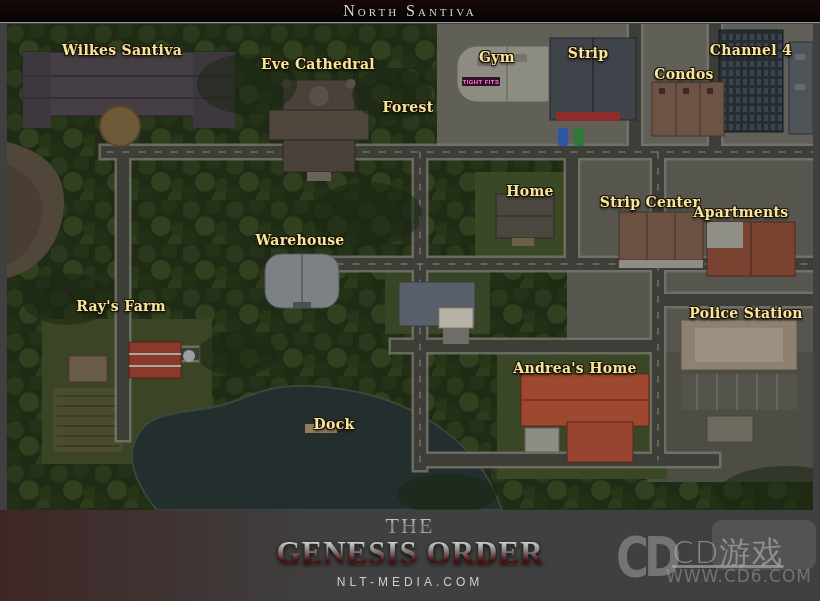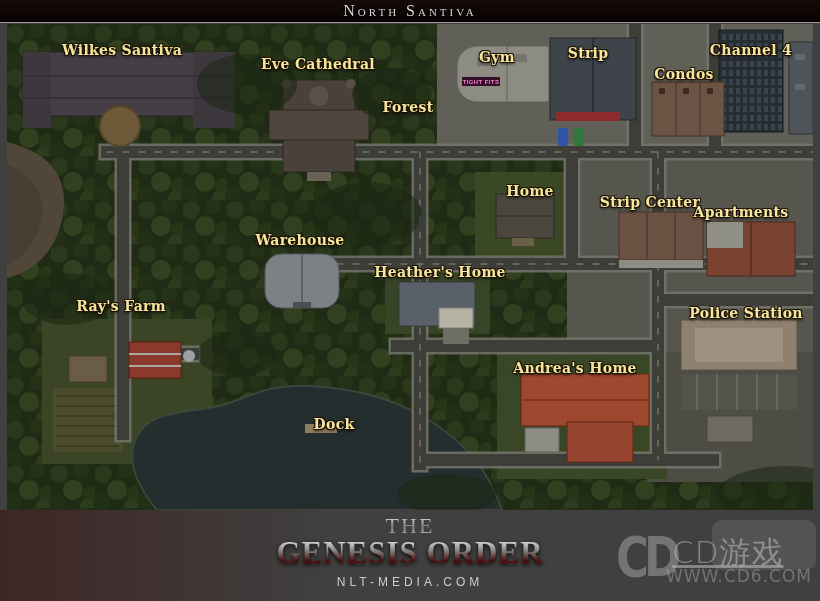--- a/index.html
+++ b/index.html
@@ -227,7 +227,6 @@
     <div class="map-label" style="left:643px;top:178px">Strip Center</div>
     <div class="map-label" style="left:734px;top:188px">Apartments</div>
     <div class="map-label" style="left:293px;top:216px">Warehouse</div>
-    <div class="map-label" style="left:433px;top:248px">Heather's Home</div>
     <div class="map-label" style="left:114px;top:282px">Ray's Farm</div>
     <div class="map-label" style="left:739px;top:289px">Police Station</div>
     <div class="map-label" style="left:568px;top:344px">Andrea's Home</div>

